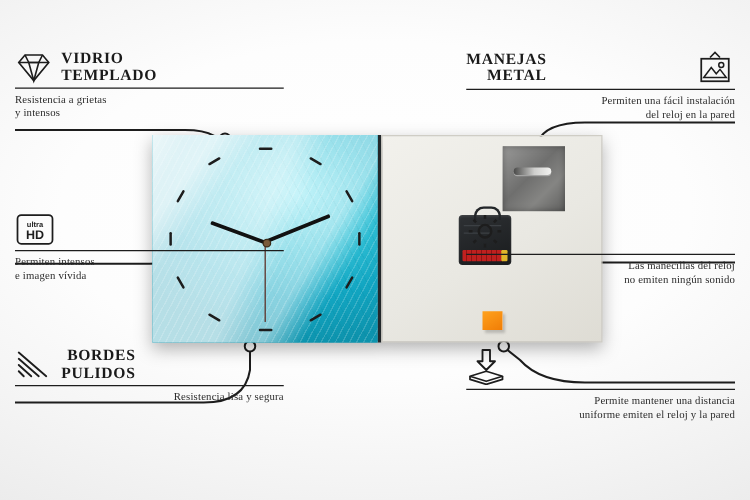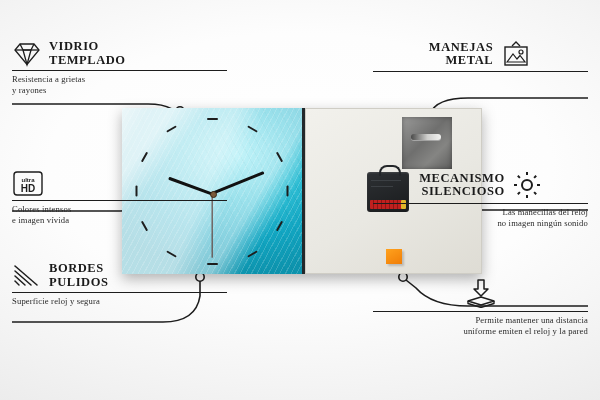--- a/index.html
+++ b/index.html
@@ -16,7 +16,7 @@
   
   .feature{position:absolute;width:215px;}
   .feat-head{display:flex;align-items:center;gap:7px;}
-  .feat-right .feat-head{justify-content:center;}
+  .feat-right .feat-head{justify-content:space-between;}
   .title{
     font-family:"Liberation Serif", serif;
     font-size:12.5px;font-weight:700;letter-spacing:.55px;

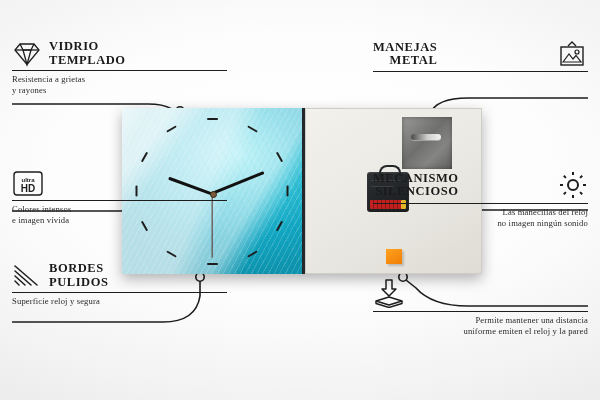--- a/index.html
+++ b/index.html
@@ -166,7 +166,7 @@
     </div>
     <div class="rule"></div>
     <div class="desc">Resistencia a grietas
-y rayones</div>
+y intensos</div>
   </div>
 
   <div class="feature feat-left" id="f-impresion">

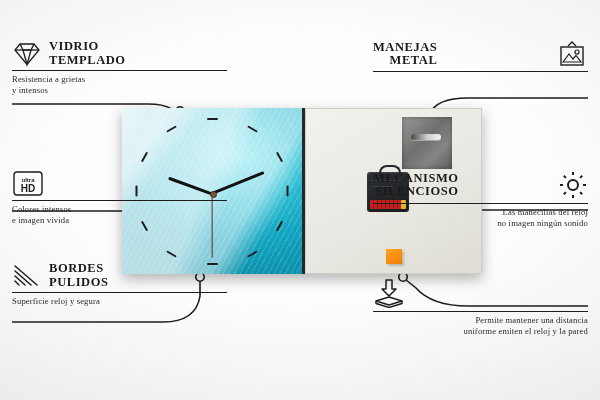--- a/index.html
+++ b/index.html
@@ -211,6 +211,8 @@
       </svg>
     </div>
     <div class="rule"></div>
+    <div class="desc">Permiten una fácil instalación
+del reloj en la pared</div>
   </div>
 
   <div class="feature feat-right" id="f-mecanismo">

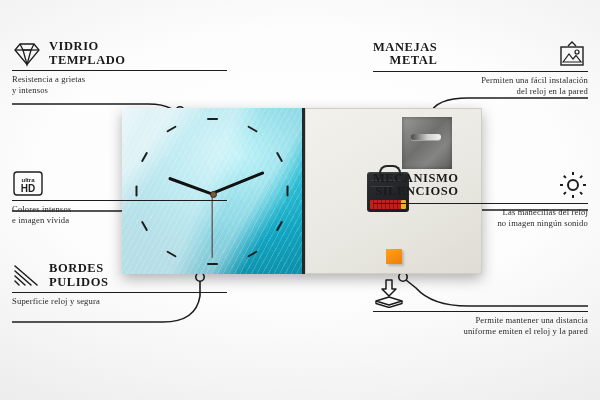--- a/index.html
+++ b/index.html
@@ -217,8 +217,6 @@
 
   <div class="feature feat-right" id="f-mecanismo">
     <div class="feat-head">
-      <div class="title">MECANISMO
-SILENCIOSO</div>
       <svg class="icon" width="30" height="30" viewBox="0 0 30 30">
         <g fill="none" stroke="#1d1d1d" stroke-width="2">
           <circle cx="15" cy="15" r="5"></circle>

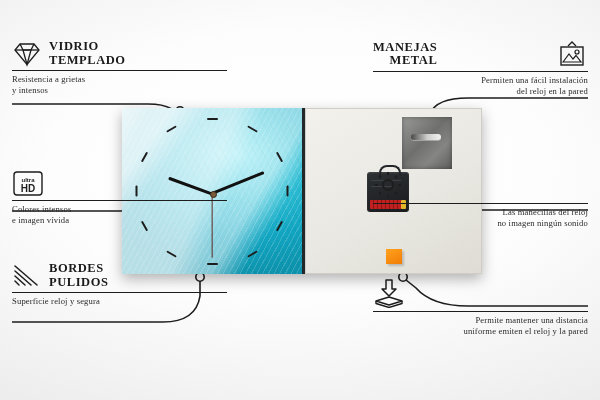--- a/index.html
+++ b/index.html
@@ -178,7 +178,7 @@
       </svg>
     </div>
     <div class="rule"></div>
-    <div class="desc">Colores intensos
+    <div class="desc">Permiten intensos
 e imagen vívida</div>
   </div>
 

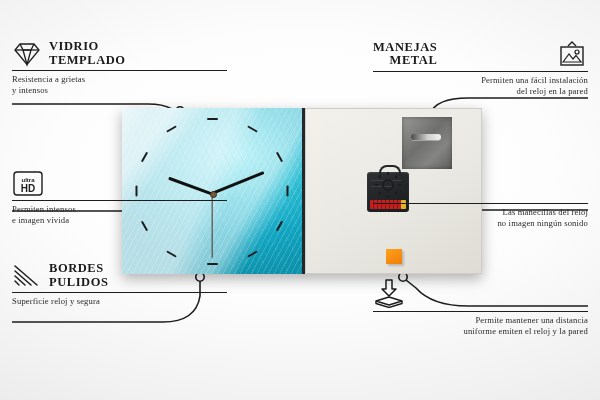--- a/index.html
+++ b/index.html
@@ -228,7 +228,7 @@
     </div>
     <div class="rule"></div>
     <div class="desc">Las manecillas del reloj
-no imagen ningún sonido</div>
+no emiten ningún sonido</div>
   </div>
 
   <div class="feature feat-right" id="f-espaciador">

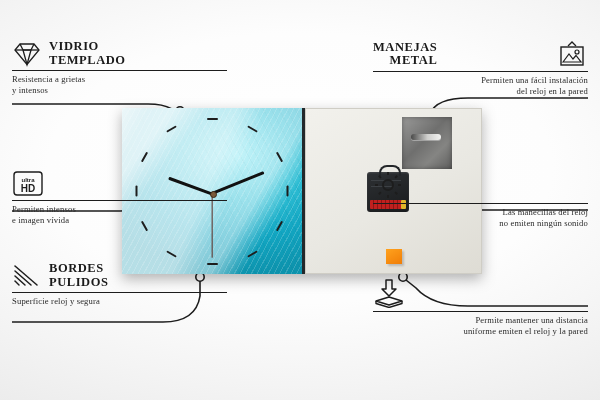--- a/index.html
+++ b/index.html
@@ -35,7 +35,7 @@
   
   #f-vidrio{left:12px;top:40px;}
   #f-impresion{left:12px;top:170px;}
-  #f-bordes{left:12px;top:262px;}
+  #f-bordes{left:12px;top:278px;text-align:right;}
   #f-manejas{left:373px;top:40px;width:215px;}
   #f-mecanismo{left:373px;top:170px;width:215px;}
   #f-espaciador{left:373px;top:278px;width:215px;}

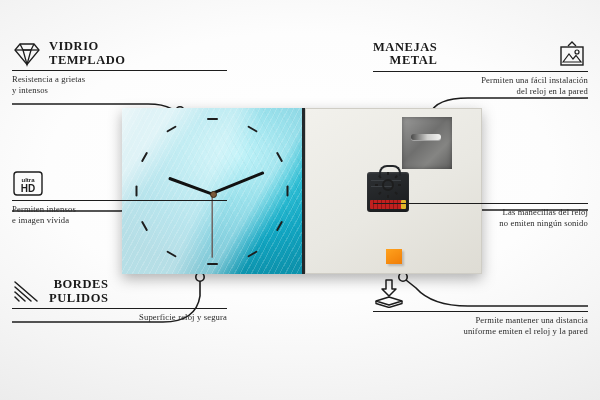--- a/index.html
+++ b/index.html
@@ -196,7 +196,7 @@
 PULIDOS</div>
     </div>
     <div class="rule"></div>
-    <div class="desc">Superficie reloj y segura</div>
+    <div class="desc">Resistencia lisa y segura</div>
   </div>
 
   <div class="feature feat-right" id="f-manejas">

